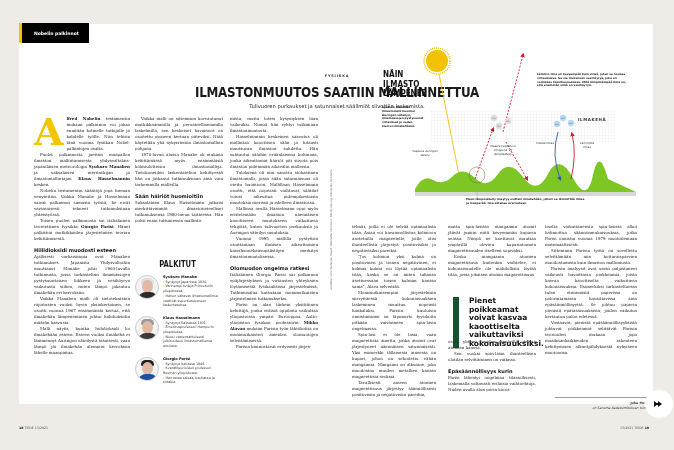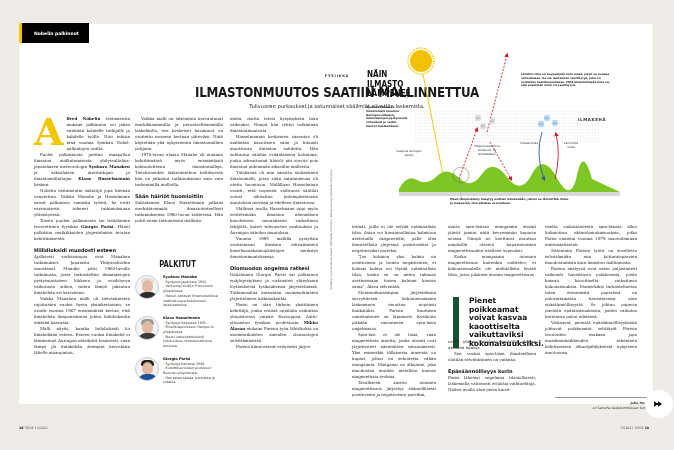--- a/index.html
+++ b/index.html
@@ -36,7 +36,7 @@
   .end-tab { position:absolute; left:645px; top:390px; width:28px; height:28px; background:#fff; border-radius:50%; display:flex; align-items:center; justify-content:center; }
   .folio { position:absolute; top:426px; font:3.2px "DejaVu Sans", sans-serif; color:#555; }
   .folio b { font-weight:bold; color:#111; }
-  .infographic { position:absolute; left:337px; top:24px; width:316px; height:196px; }
+  .infographic { position:absolute; left:353px; top:24px; width:316px; height:196px; }
   .ig-title { position:absolute; left:30px; top:46px; font:bold 8.5px "DejaVu Sans", sans-serif; line-height:9.5px; transform:scaleX(0.85); transform-origin:left; color:#111; }
   .ig-text { position:absolute; font:bold 2.8px "DejaVu Sans", sans-serif; line-height:3.8px; color:#222; }
   .ig-label { position:absolute; font:italic 2.8px "DejaVu Sans", sans-serif; line-height:3.8px; color:#333; text-align:center; }

